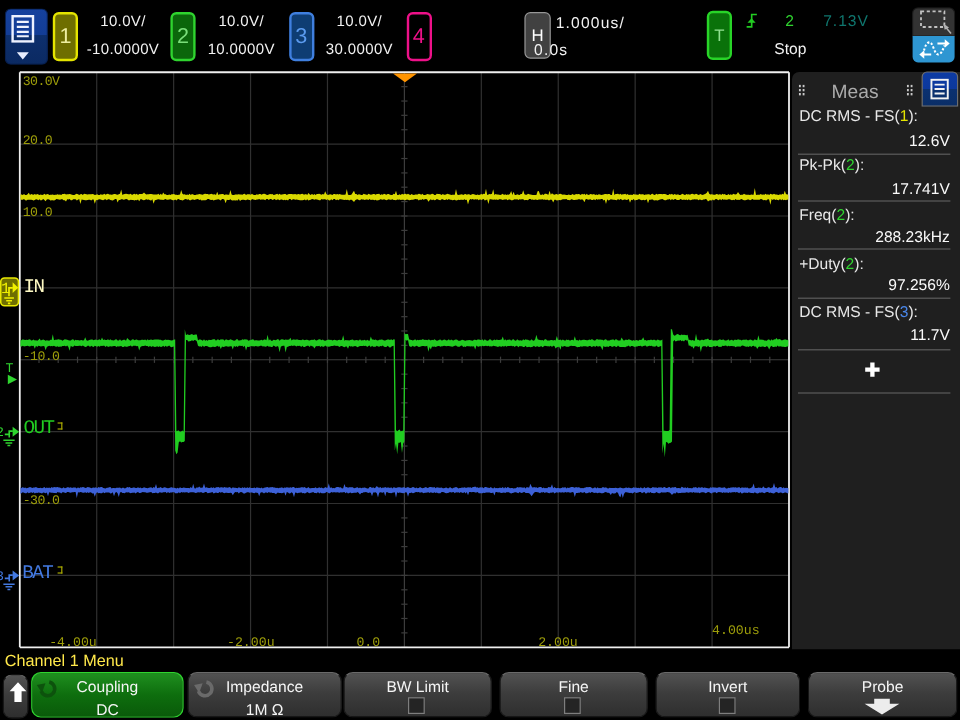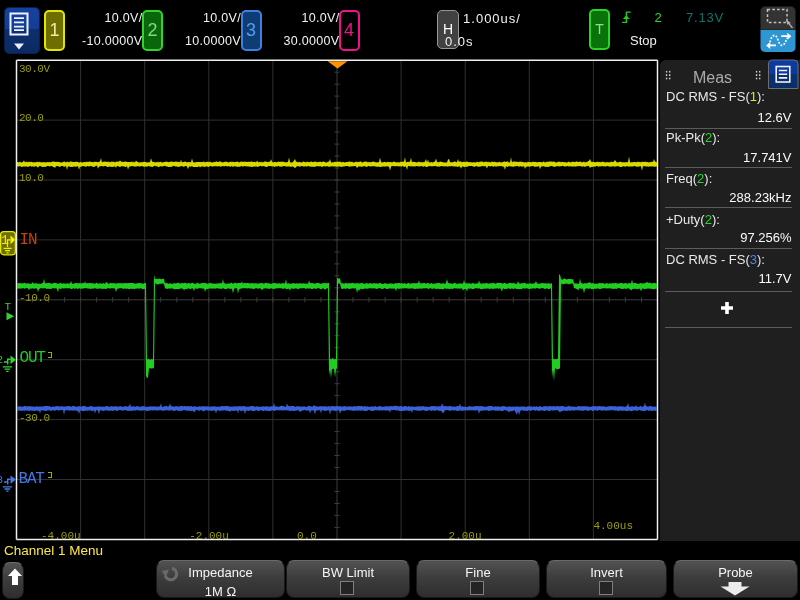--- a/index.html
+++ b/index.html
@@ -7,7 +7,7 @@
 .olv{color:#9d9d0a}
 .chbx{position:absolute;top:9.5px;width:17px;height:37px;border-radius:5px;
   border-width:2px;border-style:solid;text-align:center;line-height:37px;font-size:18px}
-.cht{position:absolute;width:80px;text-align:right;font-size:12.5px;letter-spacing:0.3px;color:#f2f2f2;line-height:12px}
+.cht{position:absolute;width:80px;text-align:center;font-size:12.5px;letter-spacing:0.3px;color:#f2f2f2;line-height:12px}
 .sk{position:absolute;top:560px;height:36px;border-radius:8px;
   background:linear-gradient(#525252,#3d3d3d 45%,#2e2e2e);border:1px solid #1a1a1a;
   border-top-color:#6a6a6a;color:#f5f5f5;font-size:13px;text-align:center}

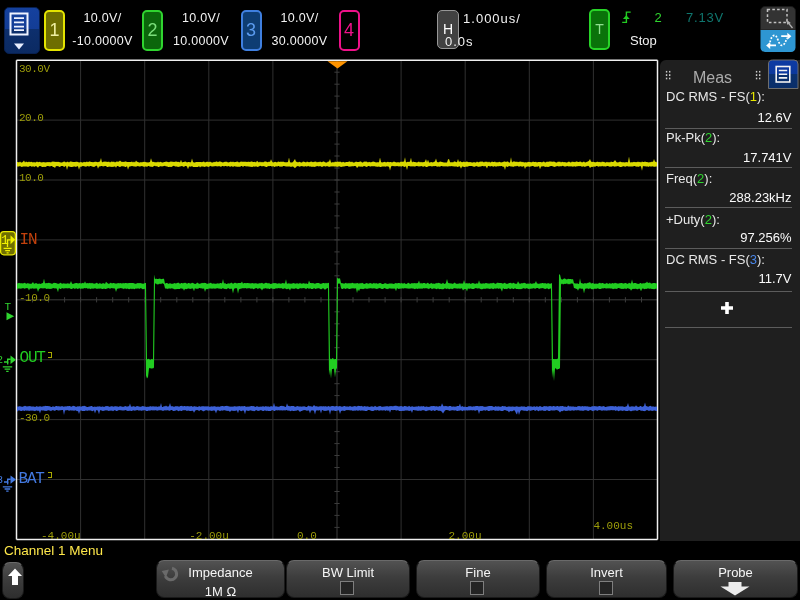--- a/index.html
+++ b/index.html
@@ -216,7 +216,7 @@
 </svg>
     <div style="position:absolute;left:650px;top:10px;width:16px;text-align:center;font-size:13px;color:#2fd42f">2</div>
     <div style="position:absolute;left:686px;top:10px;font-size:13px;letter-spacing:0.8px;color:#0f766e">7.13V</div>
-    <div style="position:absolute;left:630px;top:33.2px;width:42px;text-align:left;font-size:13px;color:#f2f2f2">Stop</div>
+    <div style="position:absolute;left:630px;top:33.2px;width:42px;text-align:right;font-size:13px;color:#f2f2f2">Stop</div>
     <svg width="36" height="47" viewBox="0 0 36 47" style="position:absolute;left:760px;top:6px">
 <path d="M5 0.5 h26 a4.5 4.5 0 0 1 4.5 4.5 v19 h-35 v-19 a4.5 4.5 0 0 1 4.5 -4.5 Z" fill="#333" stroke="#1a1a1a"></path>
 <path d="M0.5 24 h35 v17.5 a4.5 4.5 0 0 1 -4.5 4.5 h-26 a4.5 4.5 0 0 1 -4.5 -4.5 Z" fill="#2e96d2"></path>

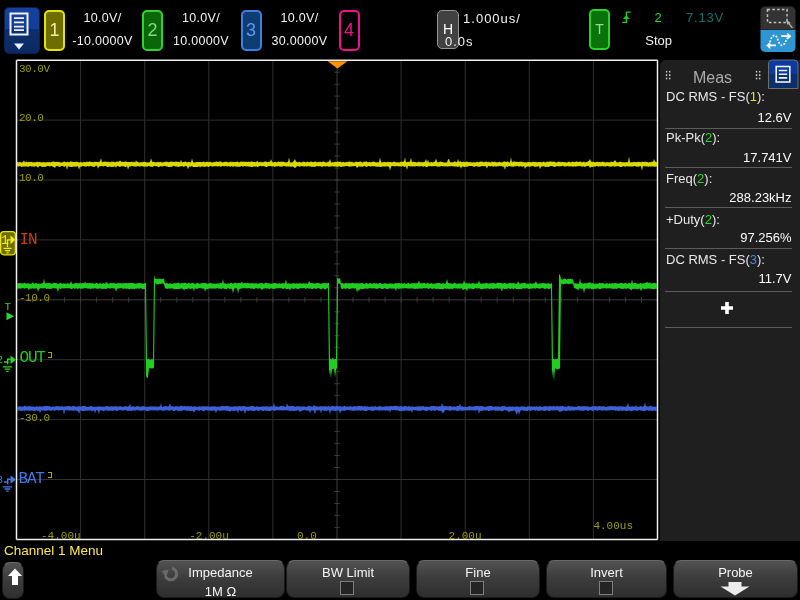--- a/index.html
+++ b/index.html
@@ -160,7 +160,7 @@
     <div style="position:absolute;left:19px;top:170.5px;font-size:11px;letter-spacing:-0.5px"><span class="mono olv">10.0</span></div>
     <div style="position:absolute;left:19px;top:291px;font-size:11px;letter-spacing:-0.5px"><span class="mono olv">-10.0</span></div>
     <div style="position:absolute;left:19px;top:411px;font-size:11px;letter-spacing:-0.5px"><span class="mono olv">-30.0</span></div>
-    <div style="position:absolute;left:19.5px;top:229.8px;font-size:16px;letter-spacing:-1.2px"><span class="mono" style="color:#c2410c">IN</span></div>
+    <div style="position:absolute;left:19.5px;top:229.8px;font-size:16px;letter-spacing:-1.2px"><span class="mono" style="color:#fef9c3">IN</span></div>
     <div style="position:absolute;left:19.5px;top:348.2px;font-size:16px;letter-spacing:-1.2px"><span class="mono" style="color:#21cd21">OUT</span></div>
     <div style="position:absolute;left:18.5px;top:469.2px;font-size:16px;letter-spacing:-1.2px"><span class="mono" style="color:#4379e0">BAT</span></div>
     <div class="sup" style="left:47.5px;top:351.5px"></div>

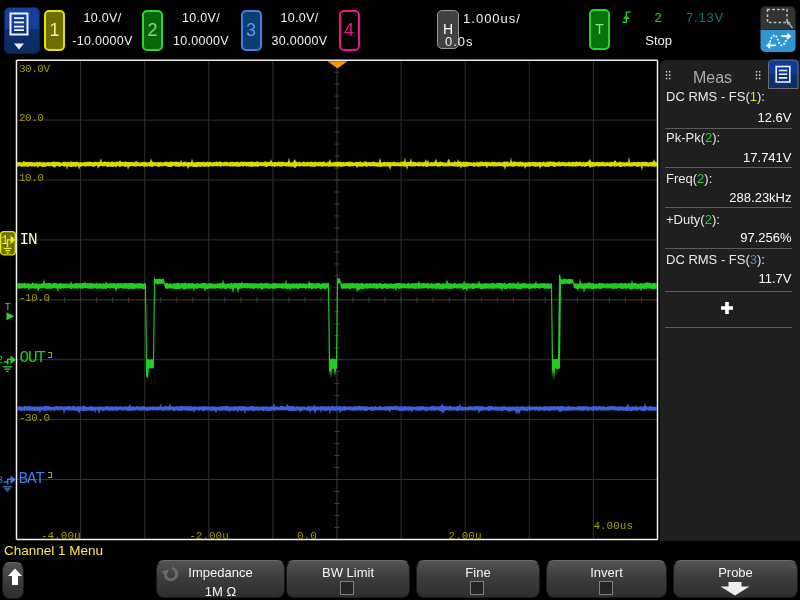--- a/index.html
+++ b/index.html
@@ -272,6 +272,14 @@
 <polygon points="8,0.5 15,8 11,8 11,17 5,17 5,8 1,8" fill="#fff"></polygon>
 </svg>
     </div>
+    <div class="sk" style="left:26px;width:125px;background:linear-gradient(#1f8f1f,#0e6e0e 50%,#0a5a0a);border:1.5px solid #2fd42f">
+      <svg width="19" height="19" viewBox="0 0 19 19" style="position:absolute;left:3.2px;top:3px">
+<path d="M11.0 4.3 A5.8 5.8 0 1 1 4.35 12.0" stroke="#0d520d" stroke-width="3" fill="none"></path>
+<polygon points="0.7,6.9 7.9,5.4 4.9,13.4" fill="#0d520d"></polygon>
+</svg>
+      <div class="skl">Coupling</div>
+      <div style="margin-top:4px">DC</div>
+    </div>
     <div class="sk" style="left:156px;width:127px">
       <svg width="19" height="19" viewBox="0 0 19 19" style="position:absolute;left:3.5px;top:2.7px">
 <path d="M11.0 4.3 A5.8 5.8 0 1 1 4.35 12.0" stroke="#6a6a6a" stroke-width="3" fill="none"></path>

